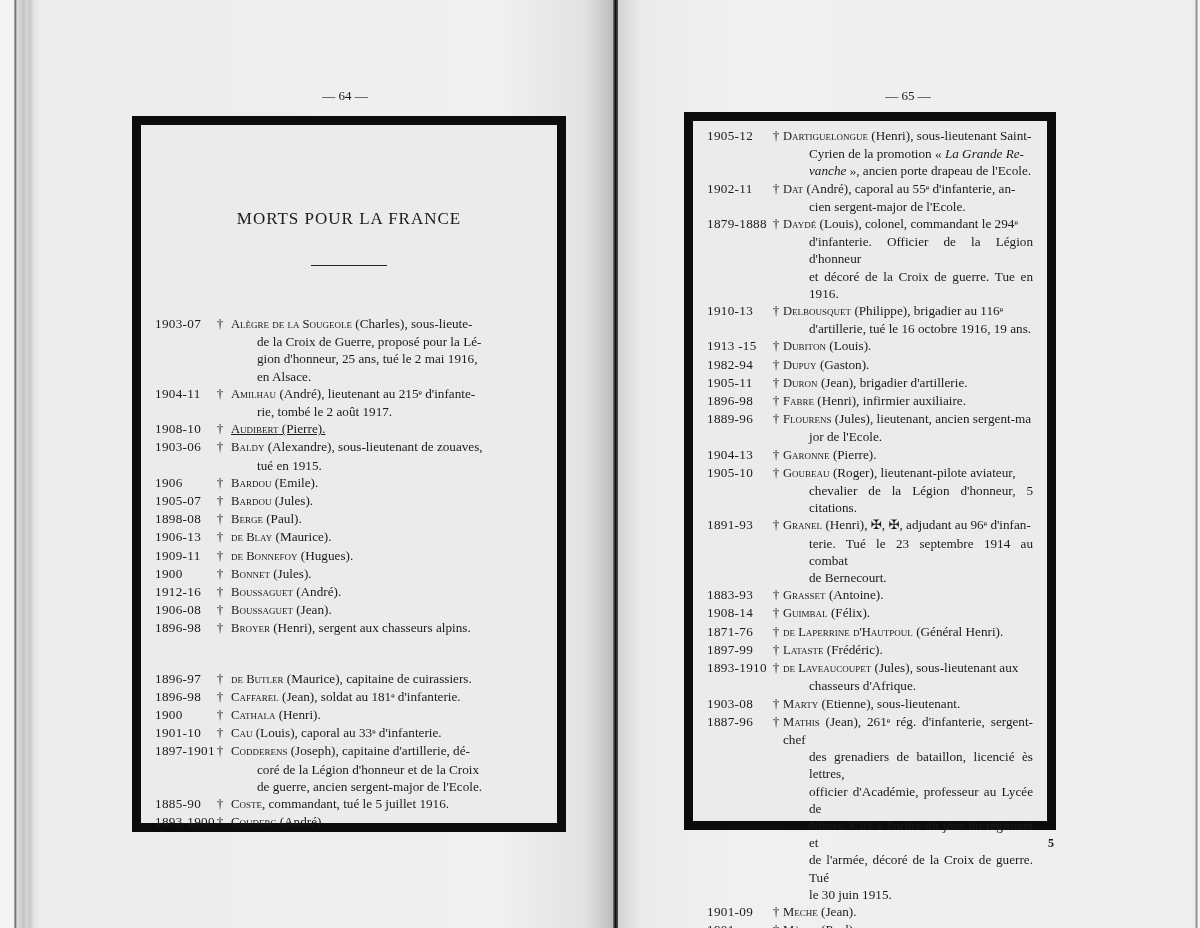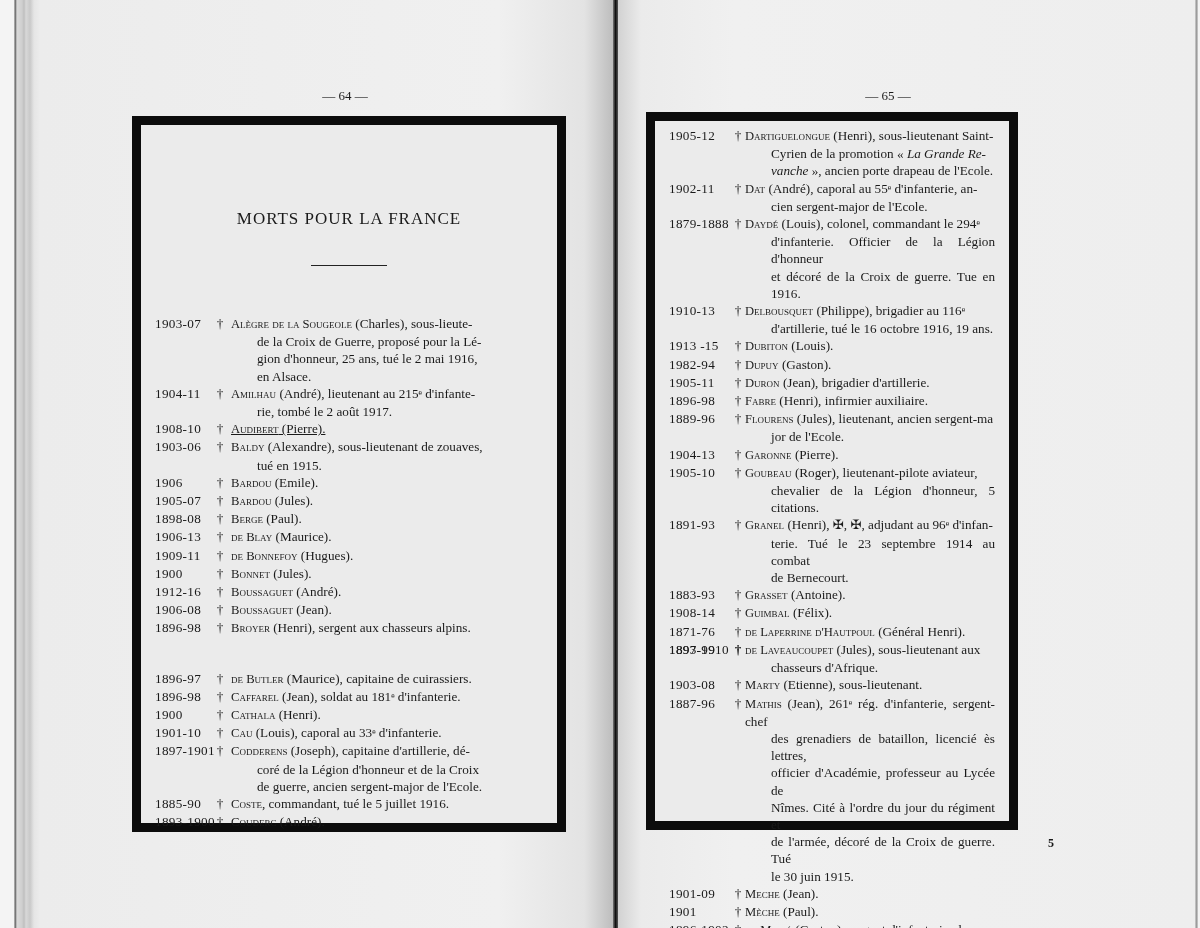--- a/index.html
+++ b/index.html
@@ -32,7 +32,7 @@
       position: absolute; top: 88px; font-size: 13px; text-align: center; width: 200px;
     }
     .folio.left { left: 245px; }
-    .folio.right { left: 788px; }
+    .folio.right { left: 808px; }
 
     .frame {
       position: absolute; border: 9px solid #0c0c0c; box-sizing: border-box;

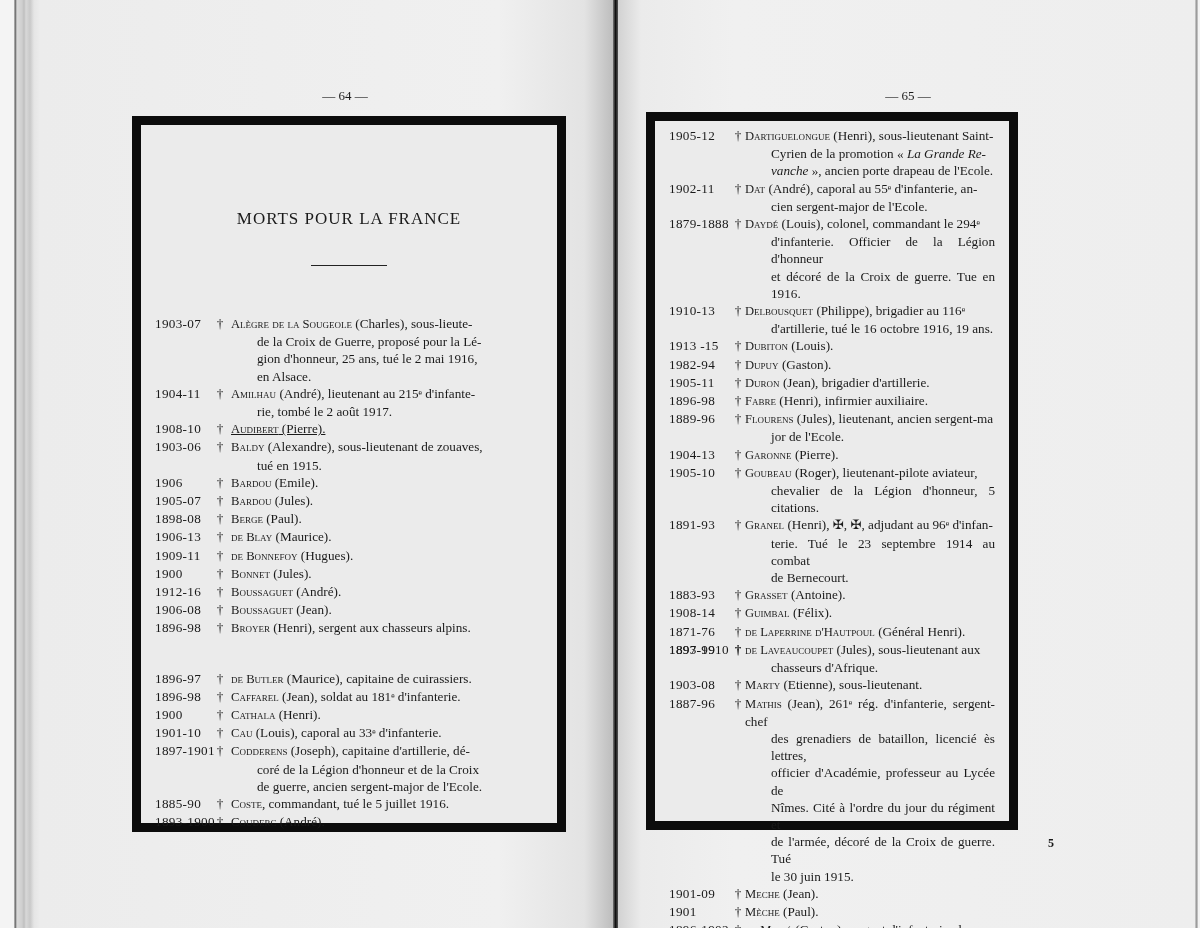--- a/index.html
+++ b/index.html
@@ -39,7 +39,7 @@
       background: #ebebeb;
     }
     .frame.left { left: 132px; top: 116px; width: 434px; height: 716px; }
-    .frame.right { left: 646px; top: 112px; width: 372px; height: 718px; text-decoration: underline; }
+    .frame.right { left: 684px; top: 112px; width: 372px; height: 718px; text-decoration: underline; }
 
     .title {
       position: absolute; left: 0; right: 0; top: 84px;

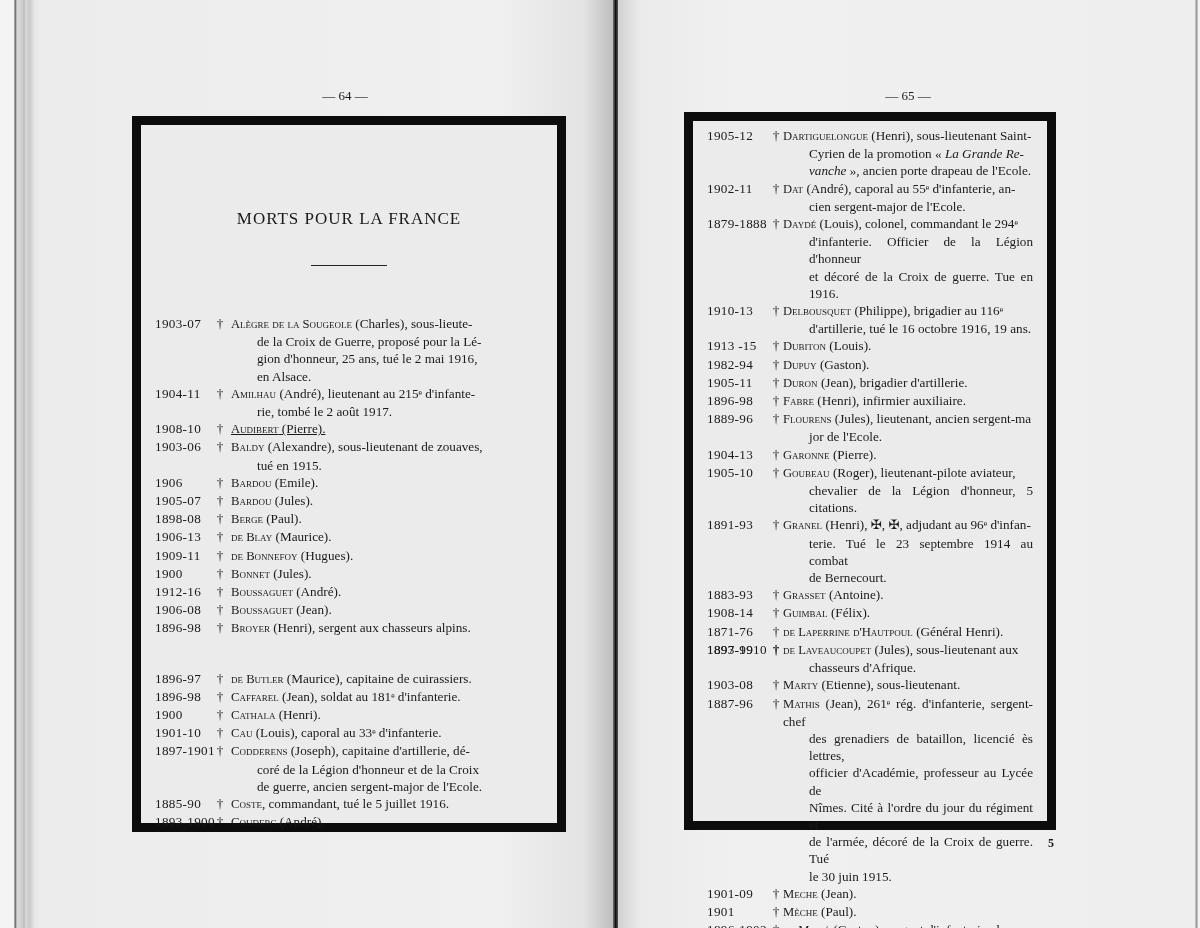--- a/index.html
+++ b/index.html
@@ -365,6 +365,9 @@
         <div class="entry">
           <span class="yr">1897-99</span>
           <span class="cross">†</span>
+          <div class="txt">
+            <span class="first" style="display: block;"><span class="sc">Lataste</span><span> (Frédéric).</span></span>
+          </div>
         </div>
         <div class="entry">
           <span class="yr">1893-1910</span>

